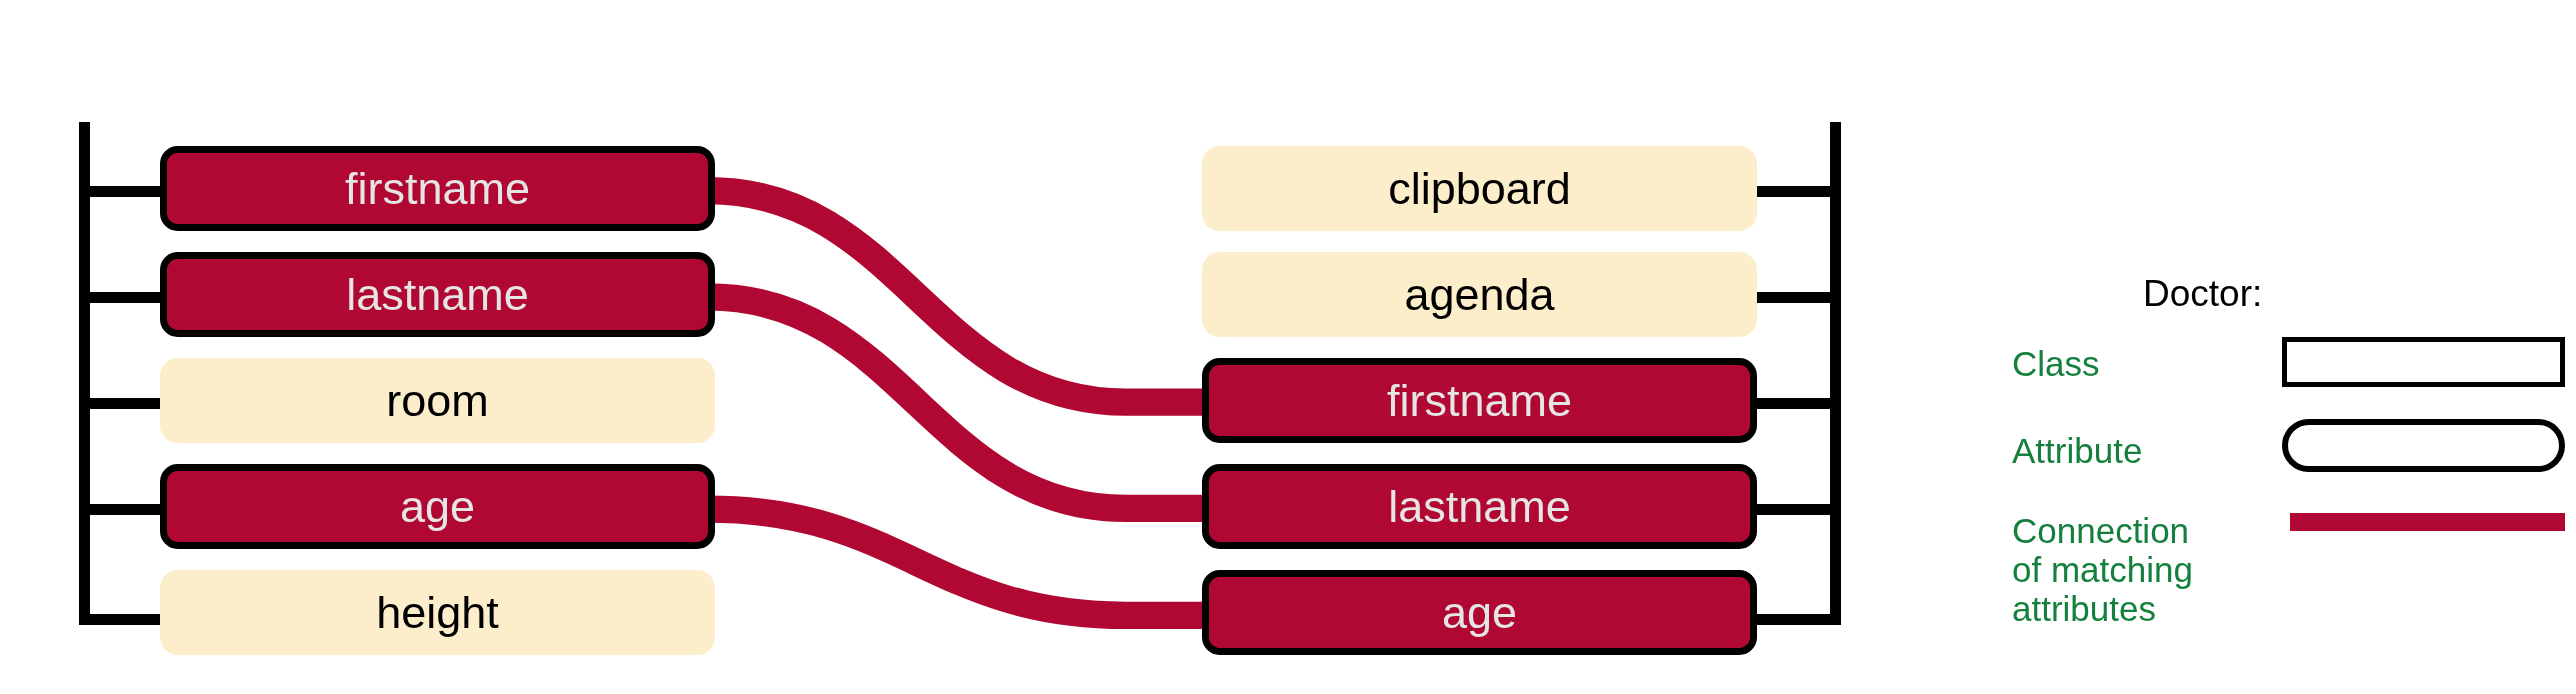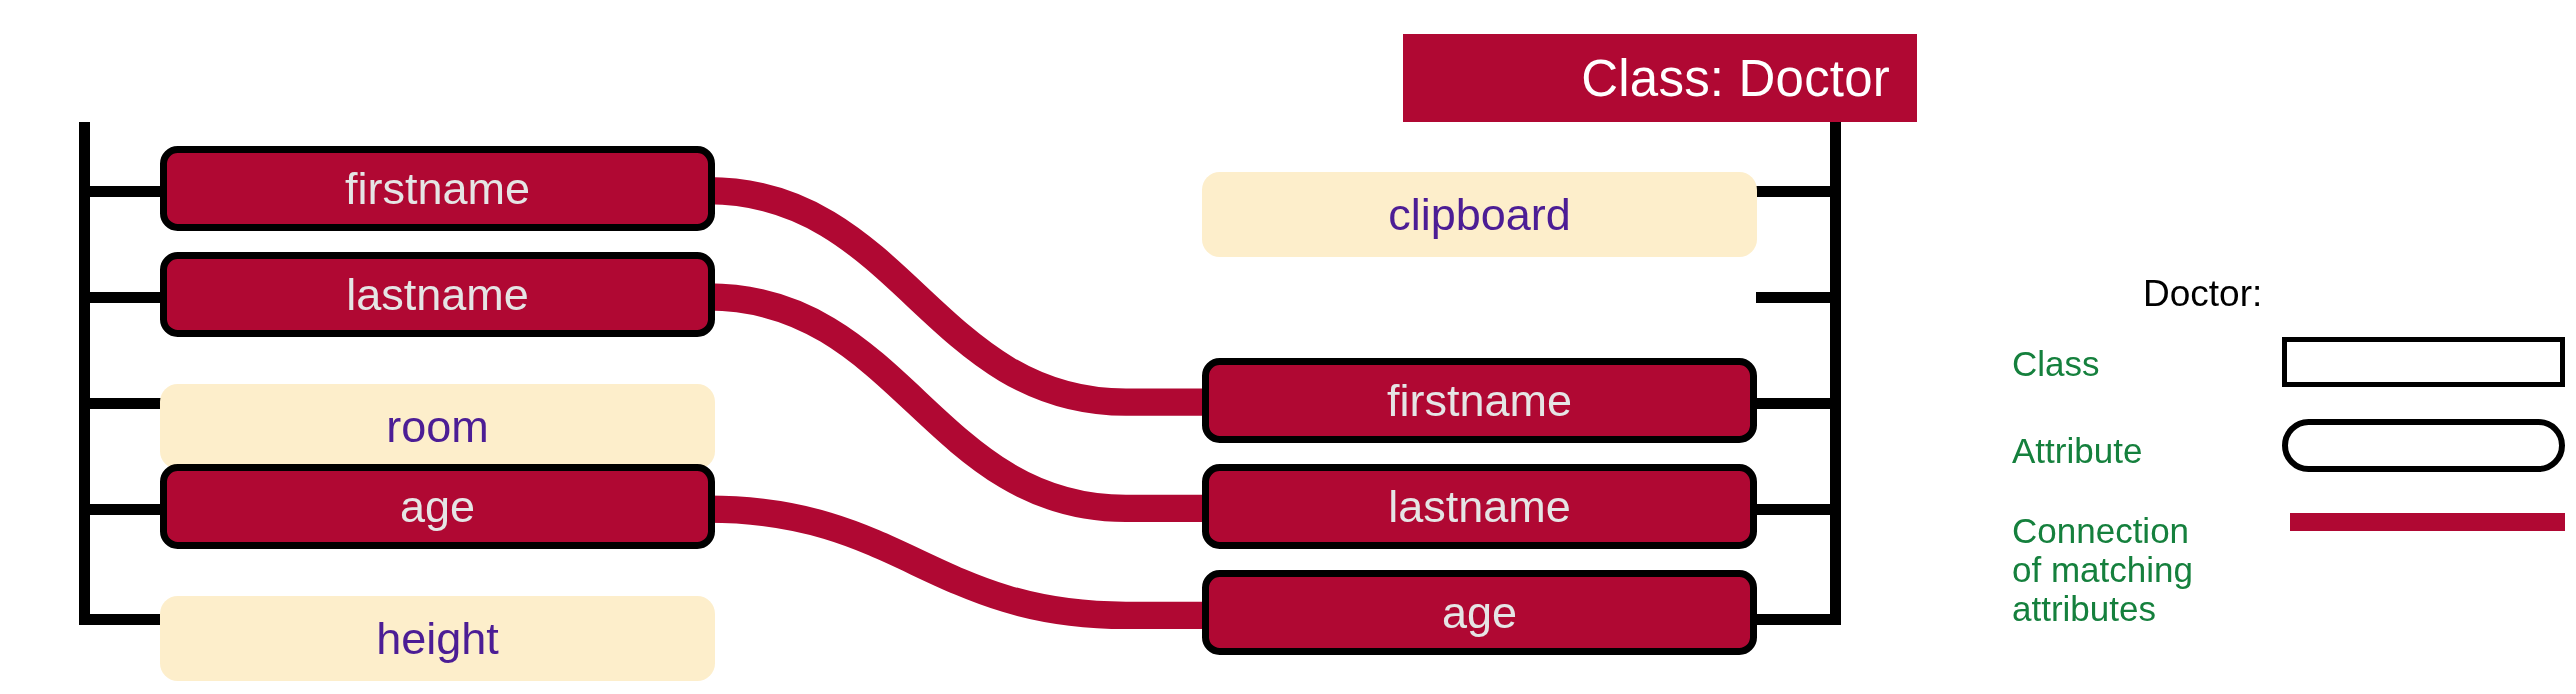--- a/index.html
+++ b/index.html
@@ -147,9 +147,6 @@
     <span>height</span>
   </div>
 
-  <div class="class-header right" style="left:1403px; top:34px; width:487px; height:88px; font-size:51px;">
-    <span>Class: Doctor</span>
-  </div>
 
   <div class="spine" style="left:1830px; top:122px; width:11.3px; height:502px;"></div>
 

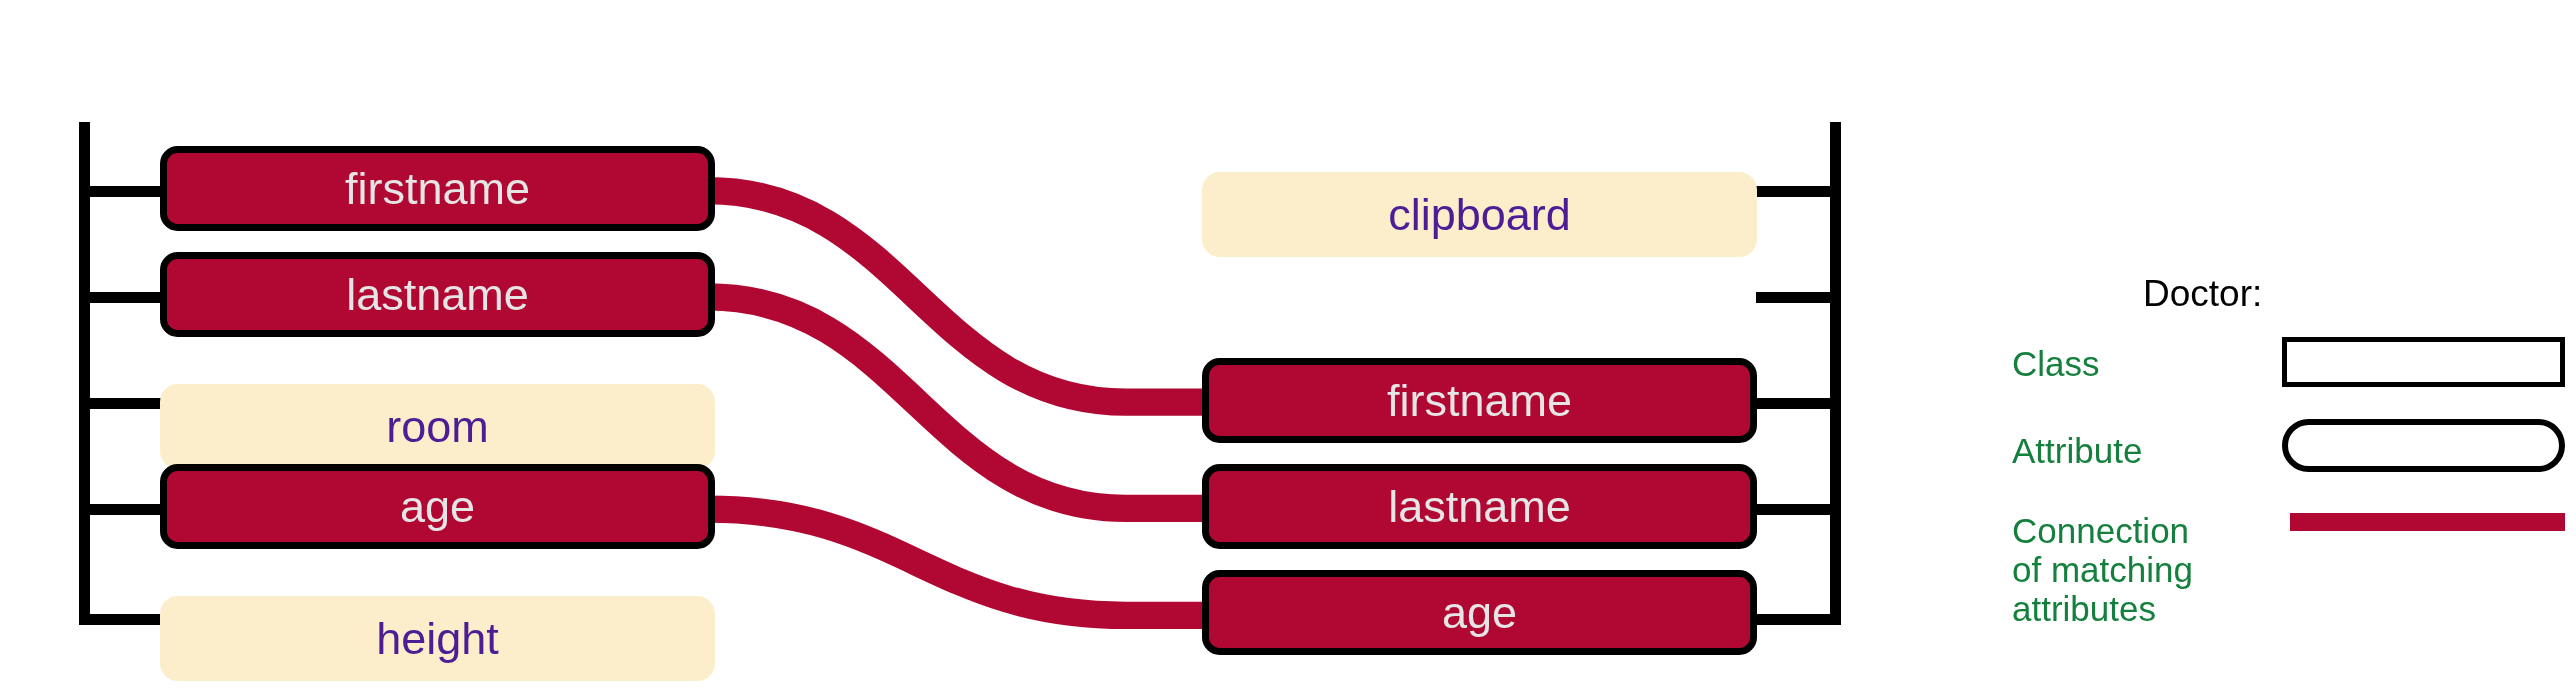--- a/index.html
+++ b/index.html
@@ -60,10 +60,9 @@
   }
   .attr.plain{
     background:#fdeecb;
-    color:#4c1d95;
+    color:#000000;
     border-radius:17.7px;
     border:none;
-    margin-top:26px;
   }
   .attr.match{
     background:#b00833;

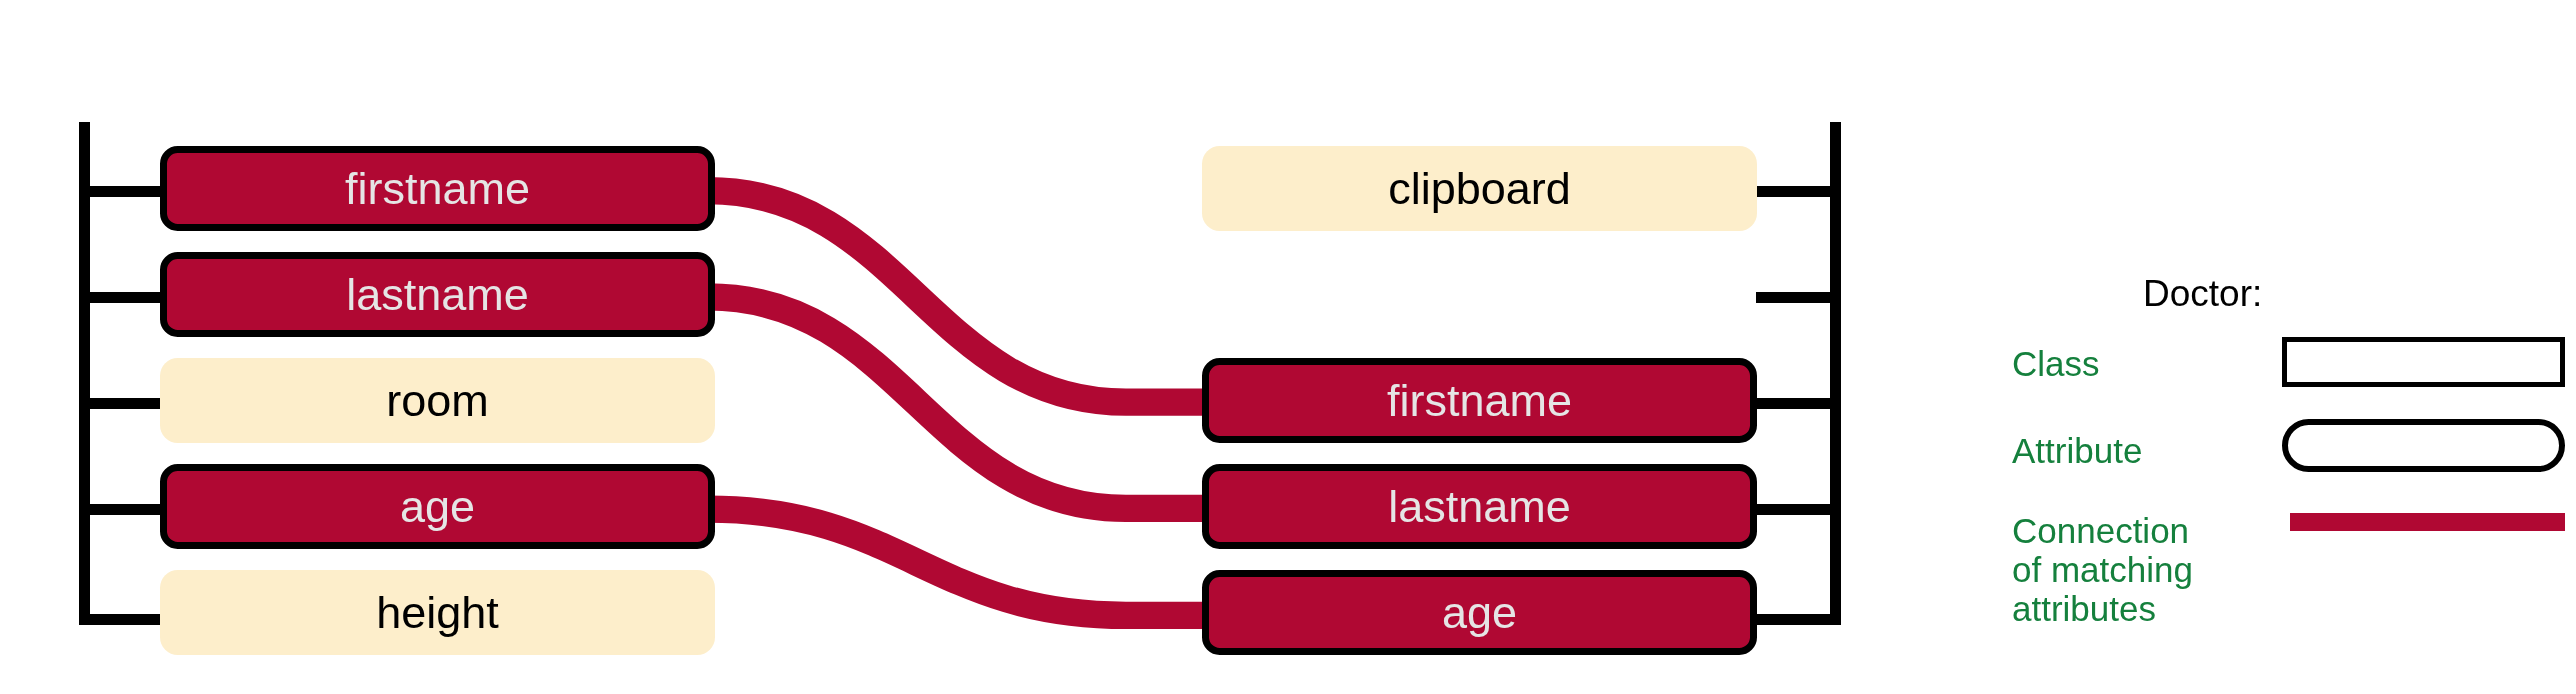--- a/index.html
+++ b/index.html
@@ -159,6 +159,9 @@
     <span>clipboard</span>
   </div>
 
+  <div class="attr plain" style="left:1202px; top:252px; width:555px; height:85px; font-size:45px;">
+    <span>agenda</span>
+  </div>
 
   <div class="attr match" style="left:1202px; top:358px; width:555px; height:85px; font-size:45px;">
     <span>firstname</span>

